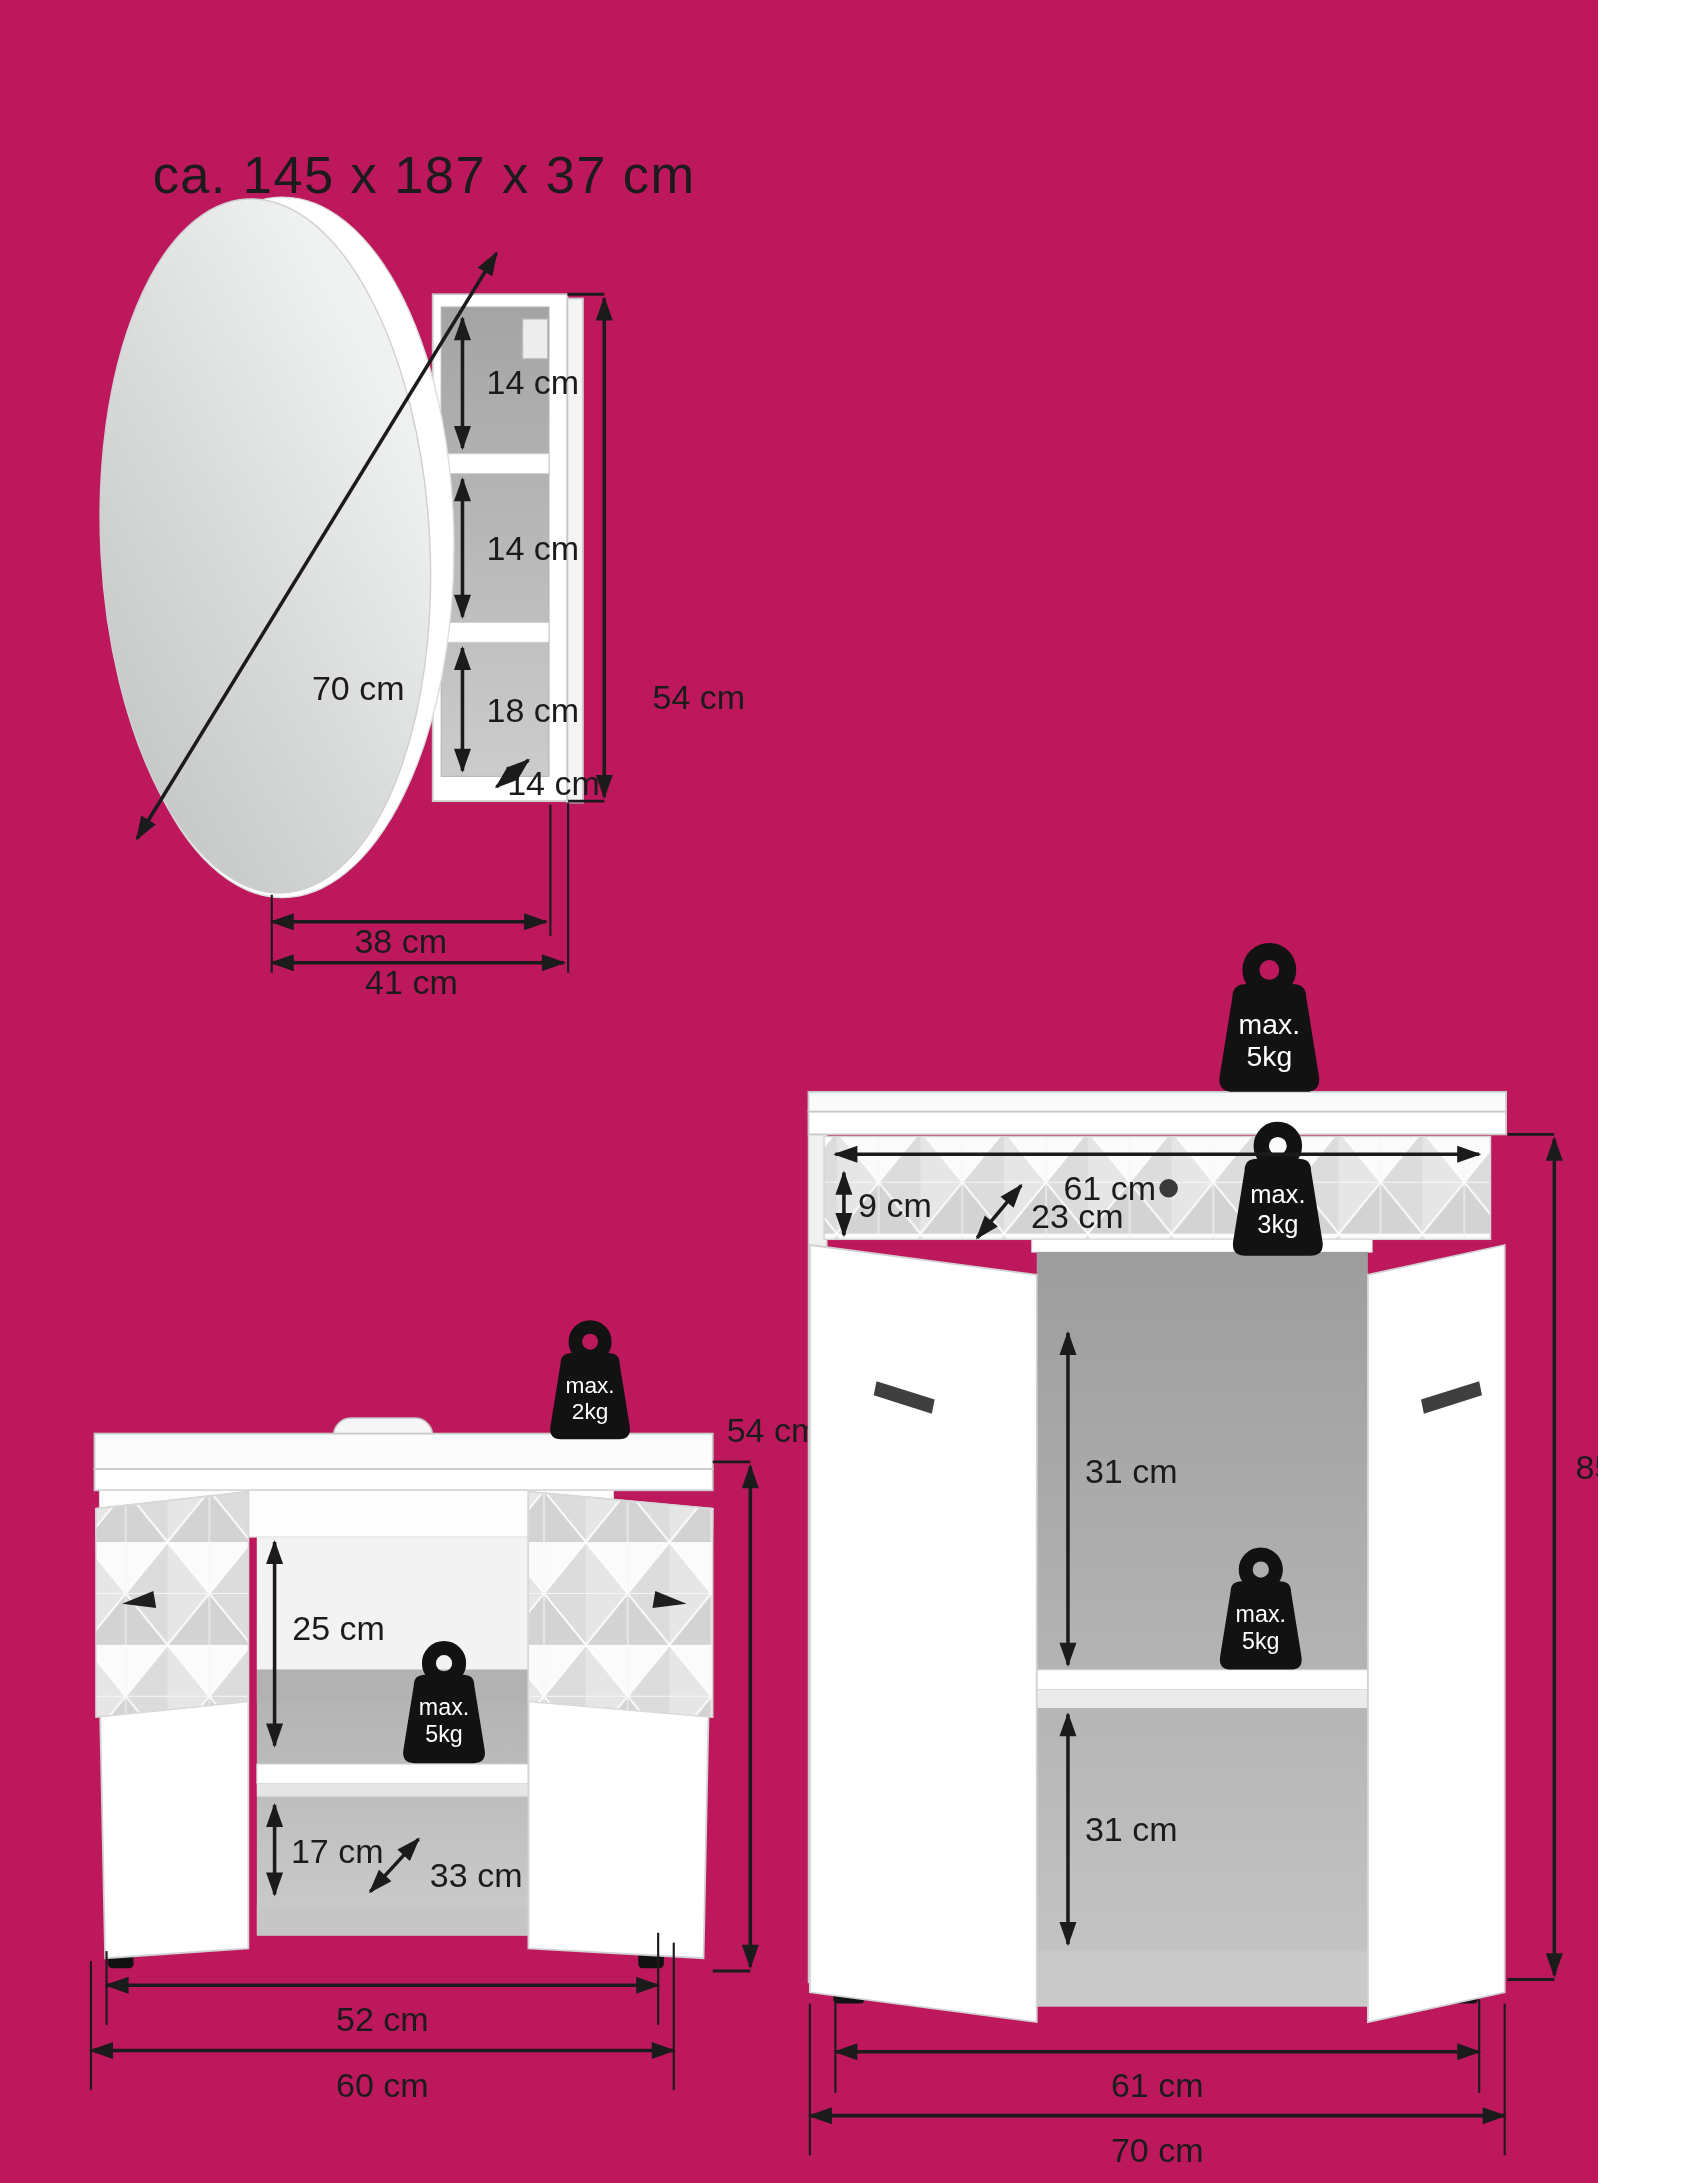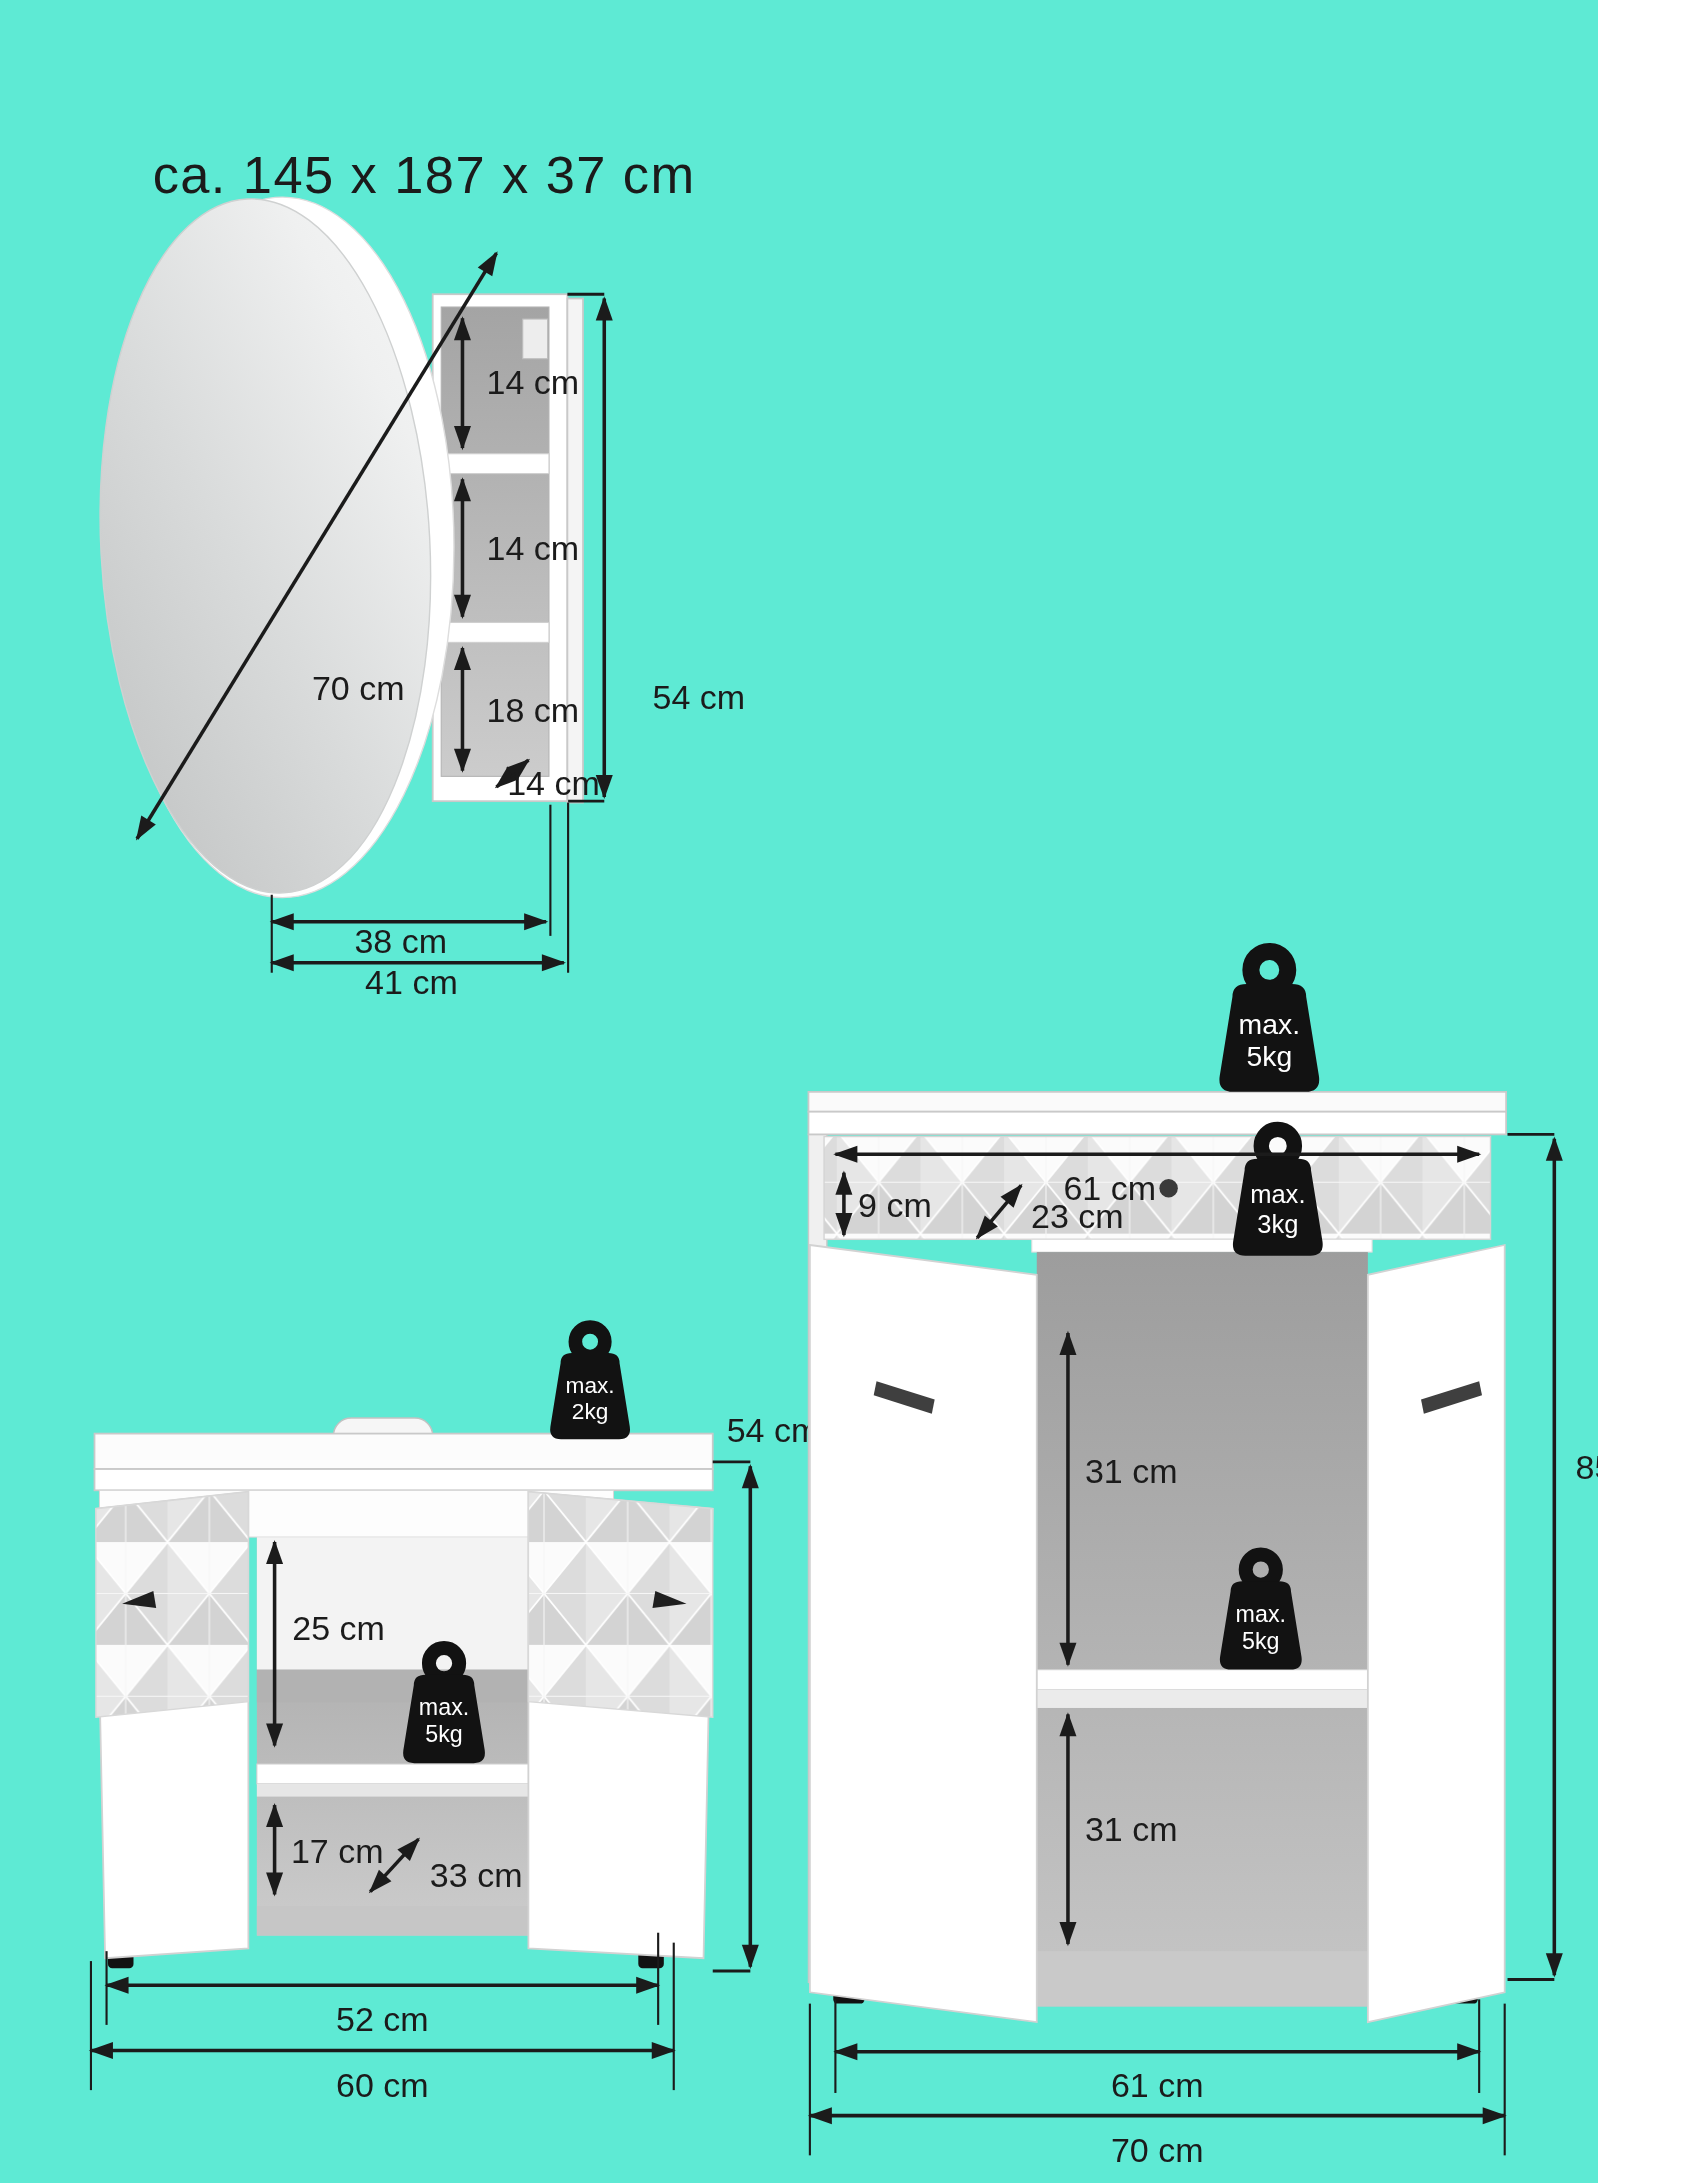--- a/index.html
+++ b/index.html
@@ -3,7 +3,7 @@
 <meta charset="utf-8">
 <style>
   html,body{margin:0;padding:0;background:#ffffff;}
-  .stage{position:relative;width:1598px;height:2183px;background:#5eead4;overflow:hidden;}
+  .stage{position:relative;width:1598px;height:2183px;background:#be185d;overflow:hidden;}
   svg{display:block;}
   .ttl{font:400 74px "Liberation Sans",sans-serif;fill:#1b1b1b;letter-spacing:2px;}
   .lbl{font:400 48px "Liberation Sans",sans-serif;fill:#1b1b1b;}

